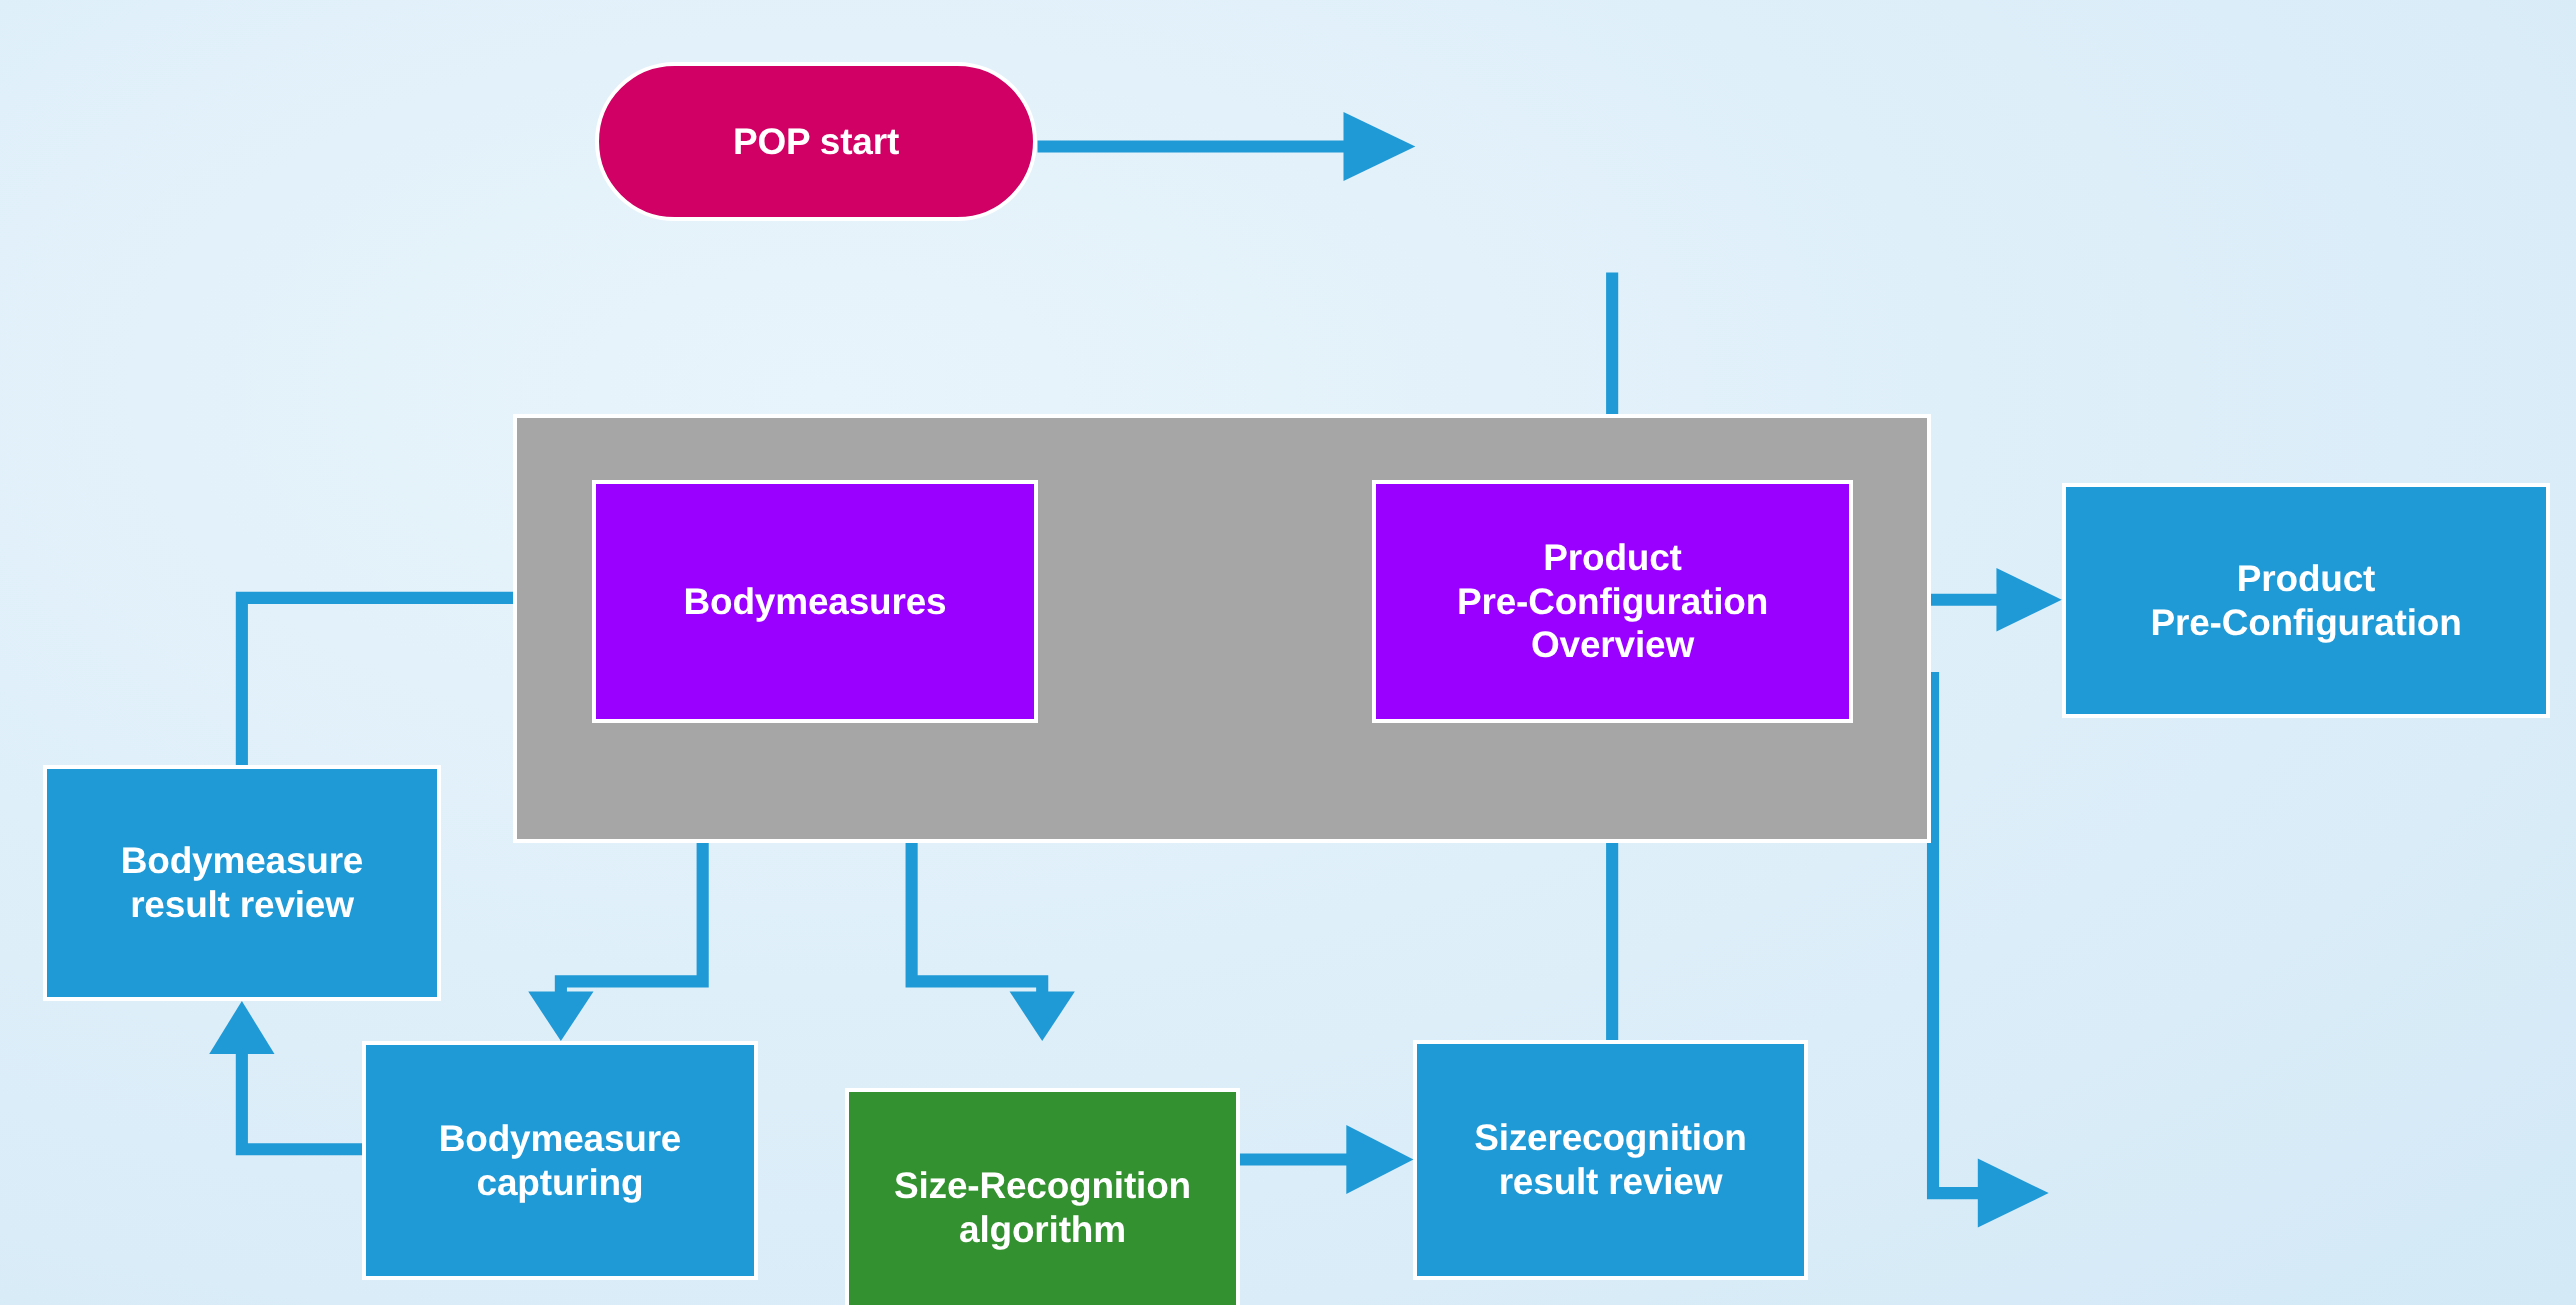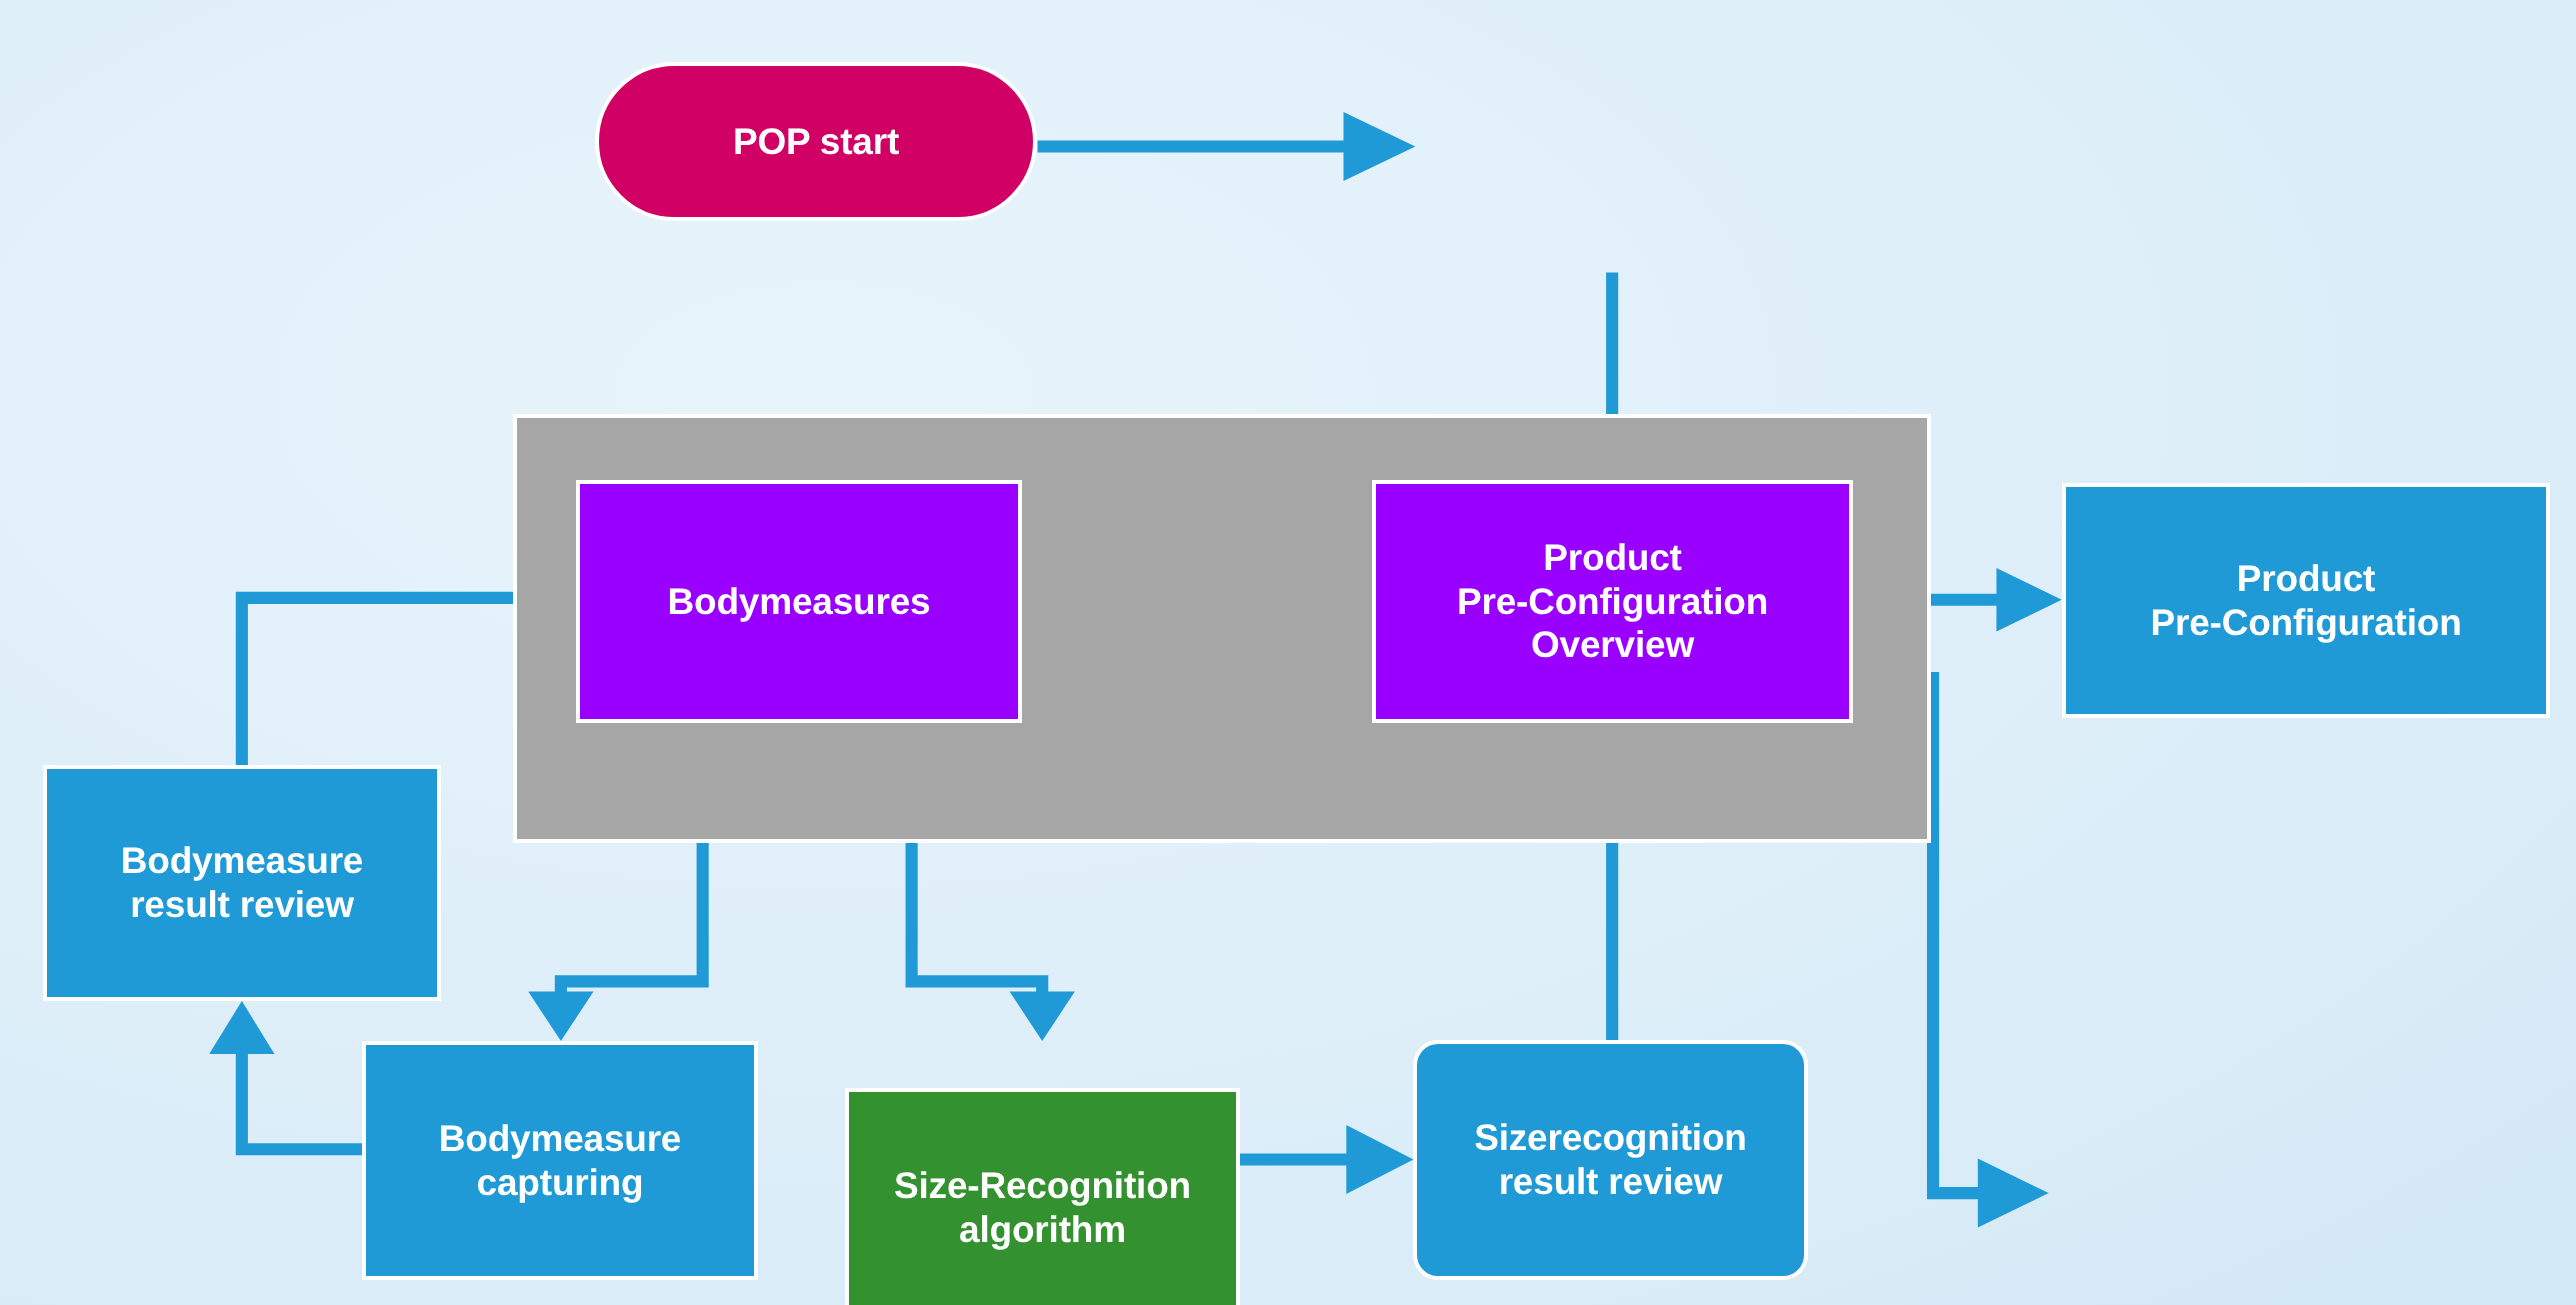--- a/index.html
+++ b/index.html
@@ -117,7 +117,7 @@
   </div>
 
 
-  <div class="node" style="left:576px; top:480px; width:446px; height:243px; background:#9900ff; font-size:37px;">
+  <div class="node" style="left:592px; top:480px; width:446px; height:243px; background:#9900ff; font-size:37px;">
     <span>Bodymeasures</span>
   </div>
 

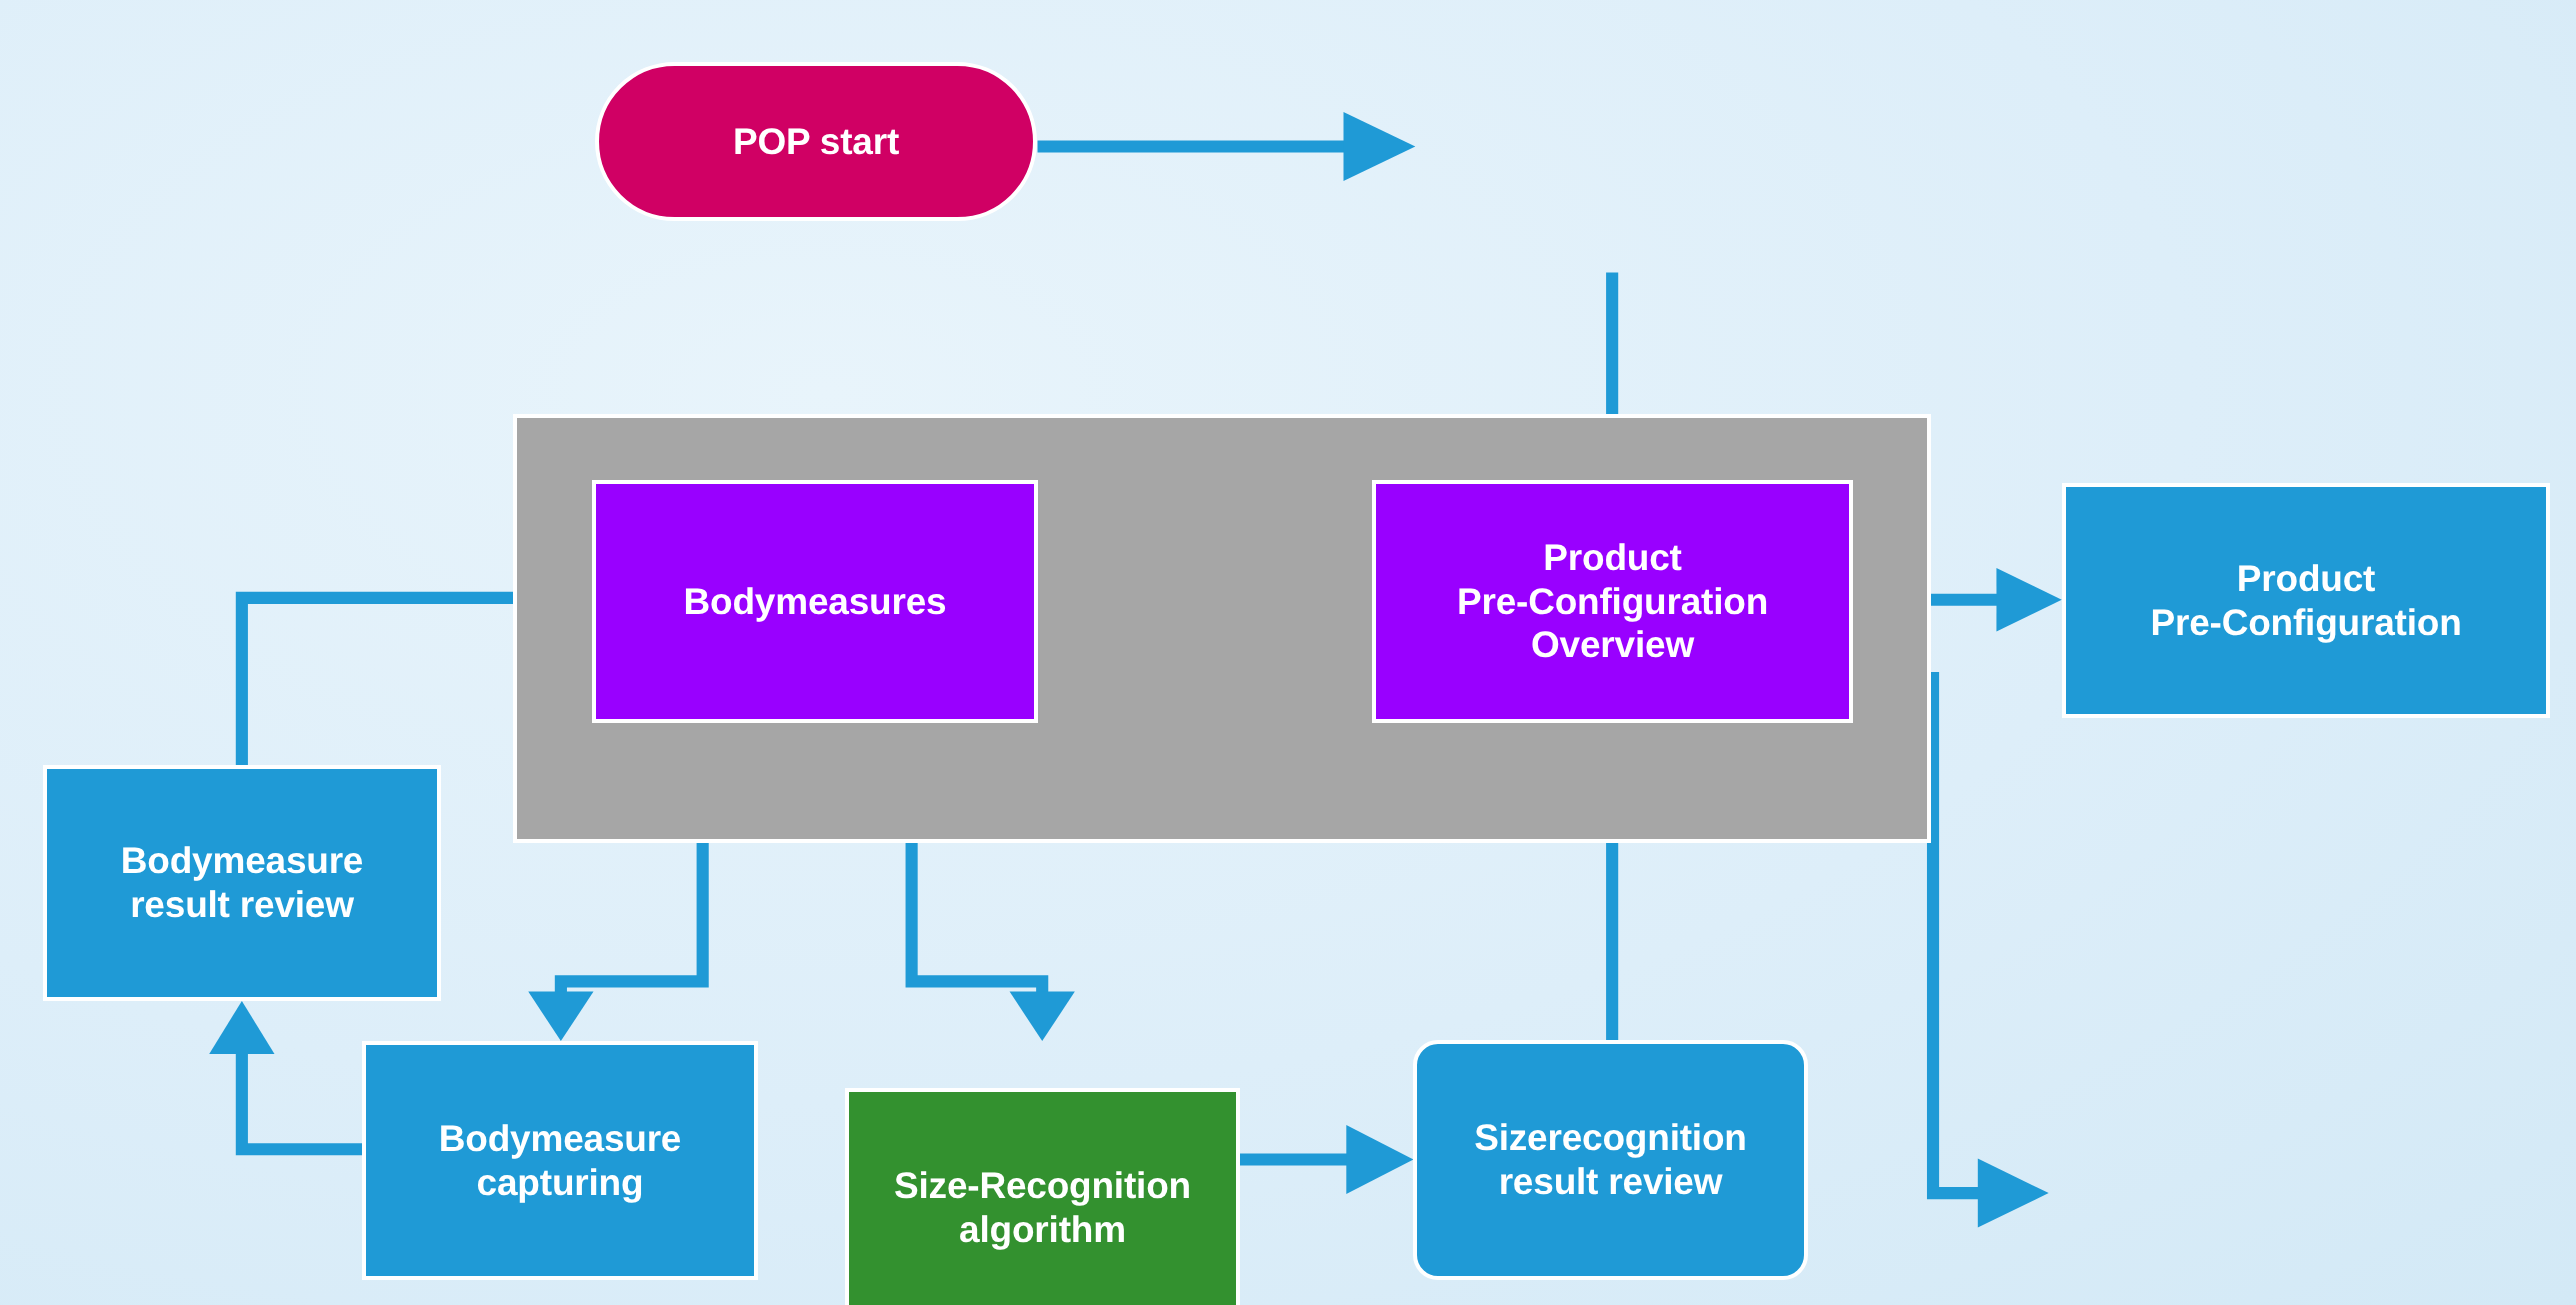--- a/index.html
+++ b/index.html
@@ -147,7 +147,7 @@
 algorithm</span>
   </div>
 
-  <div class="node" style="left:1413px; top:1040px; width:395px; height:240px; background:#1f9ad6; font-size:37px; white-space:pre-line;border-radius:25px;">
+  <div class="node" style="left:1413px; top:1040px; width:395px; height:240px; background:#1f9ad6; font-size:37px; white-space:pre-line;">
     <span>Sizerecognition
 result review</span>
   </div>

